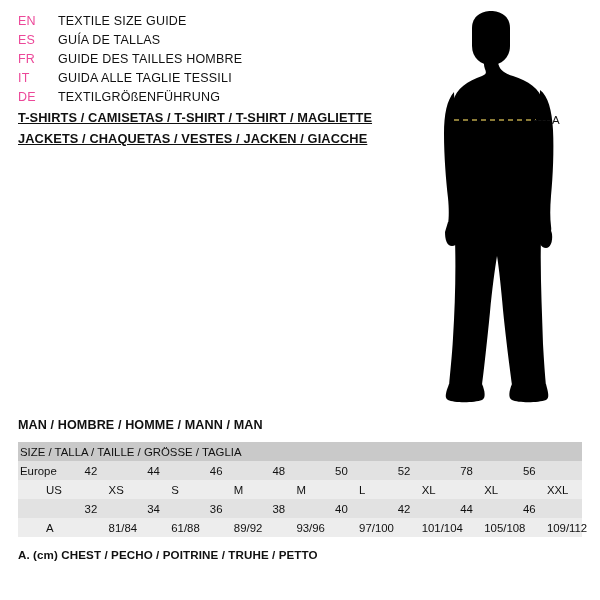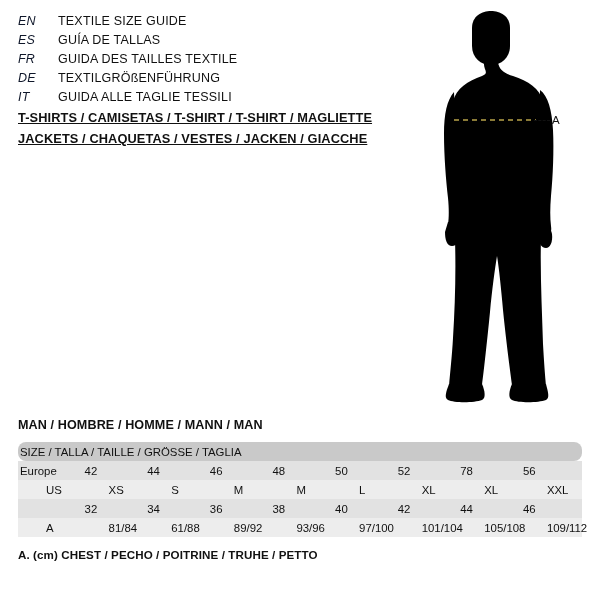--- a/index.html
+++ b/index.html
@@ -37,8 +37,7 @@
     width: 40px;
     font-size: 12.5px;
     letter-spacing: .2px;
-    color: #0f172a;
-    font-style: italic;
+    color: #ec4899;
   }
   .lang-text {
     font-size: 12.5px;

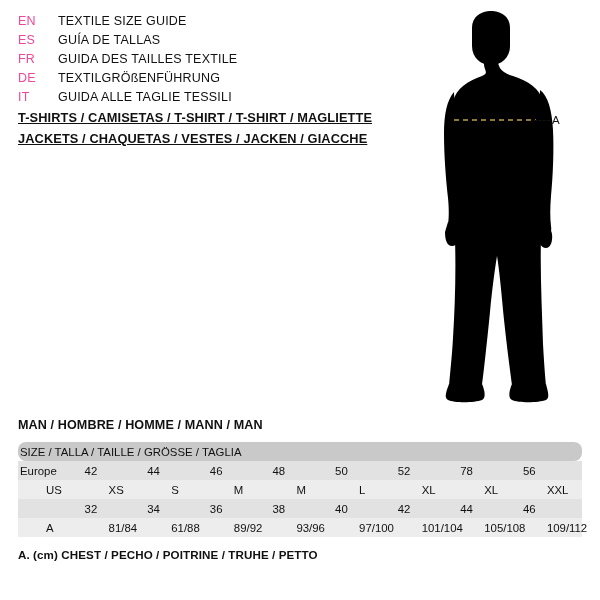--- a/index.html
+++ b/index.html
@@ -150,7 +150,7 @@
     </div>
     <div class="lang-row">
       <span class="lang-code">FR</span>
-      <span class="lang-text">GUIDA DES TAILLES TEXTILE</span>
+      <span class="lang-text">GUIDE DES TAILLES HOMBRE</span>
     </div>
     <div class="lang-row">
       <span class="lang-code">DE</span>

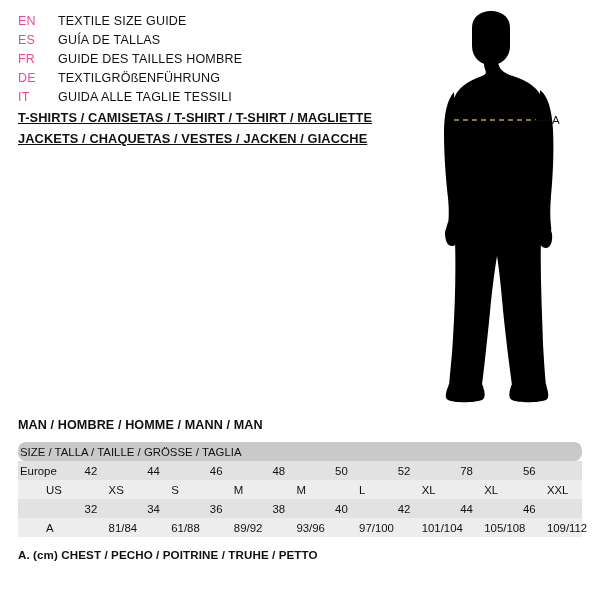--- a/index.html
+++ b/index.html
@@ -153,12 +153,12 @@
       <span class="lang-text">GUIDE DES TAILLES HOMBRE</span>
     </div>
     <div class="lang-row">
+      <span class="lang-code">IT</span>
+      <span class="lang-text">GUIDA ALLE TAGLIE TESSILI</span>
+    </div>
+    <div class="lang-row">
       <span class="lang-code">DE</span>
       <span class="lang-text">TEXTILGRÖßENFÜHRUNG</span>
-    </div>
-    <div class="lang-row">
-      <span class="lang-code">IT</span>
-      <span class="lang-text">GUIDA ALLE TAGLIE TESSILI</span>
     </div>
   </div>
 

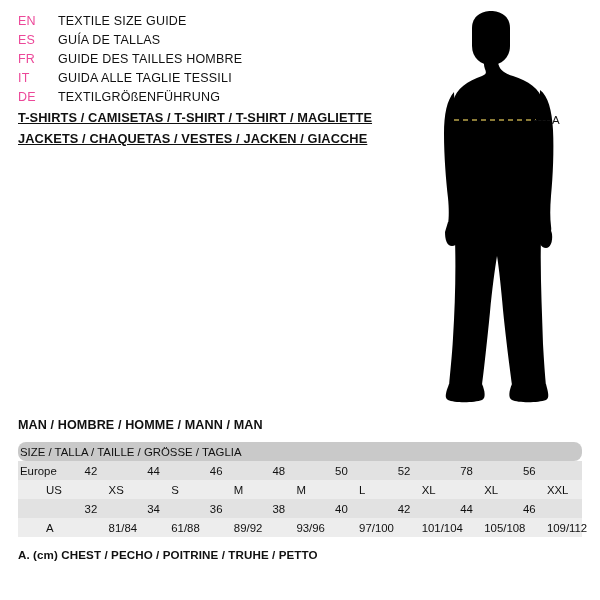--- a/index.html
+++ b/index.html
@@ -116,7 +116,7 @@
     padding: 0 0 0 2px;
     vertical-align: middle;
   }
-  .size-table tr.shade-dark td { background: #c9c9c9; border-radius: 8px; }
+  .size-table tr.shade-dark td { background: #c9c9c9; }
   .size-table tr.shade-mid td  { background: #e2e2e2; }
   .size-table tr.shade-light td{ background: #ededed; padding-left: 28px; }
   .size-table td.label-col { width: 84px; }

